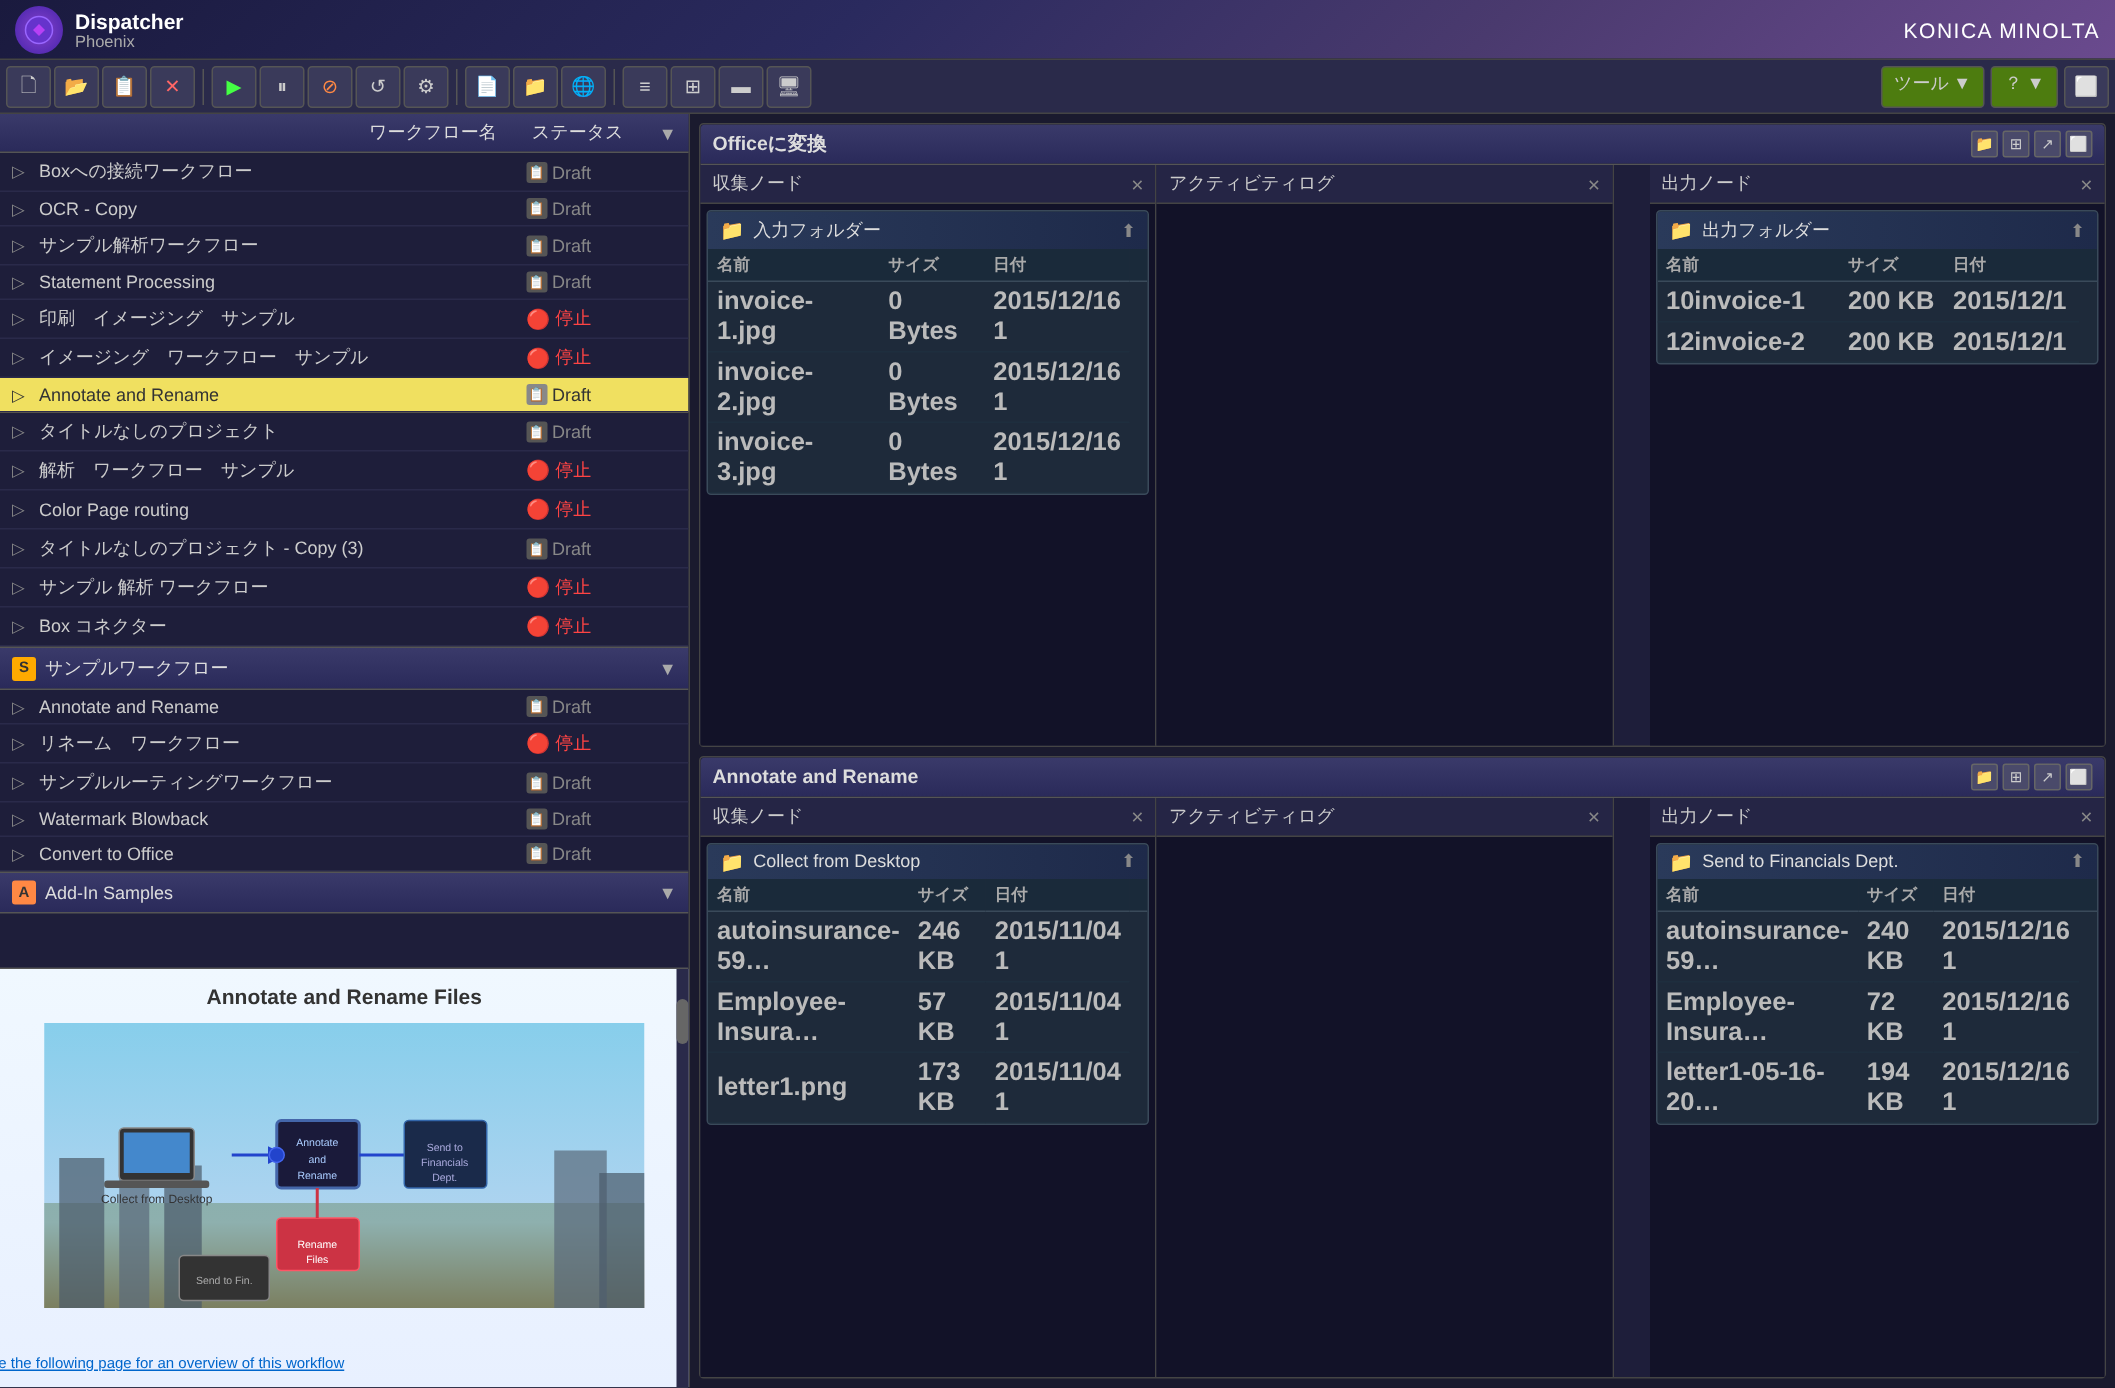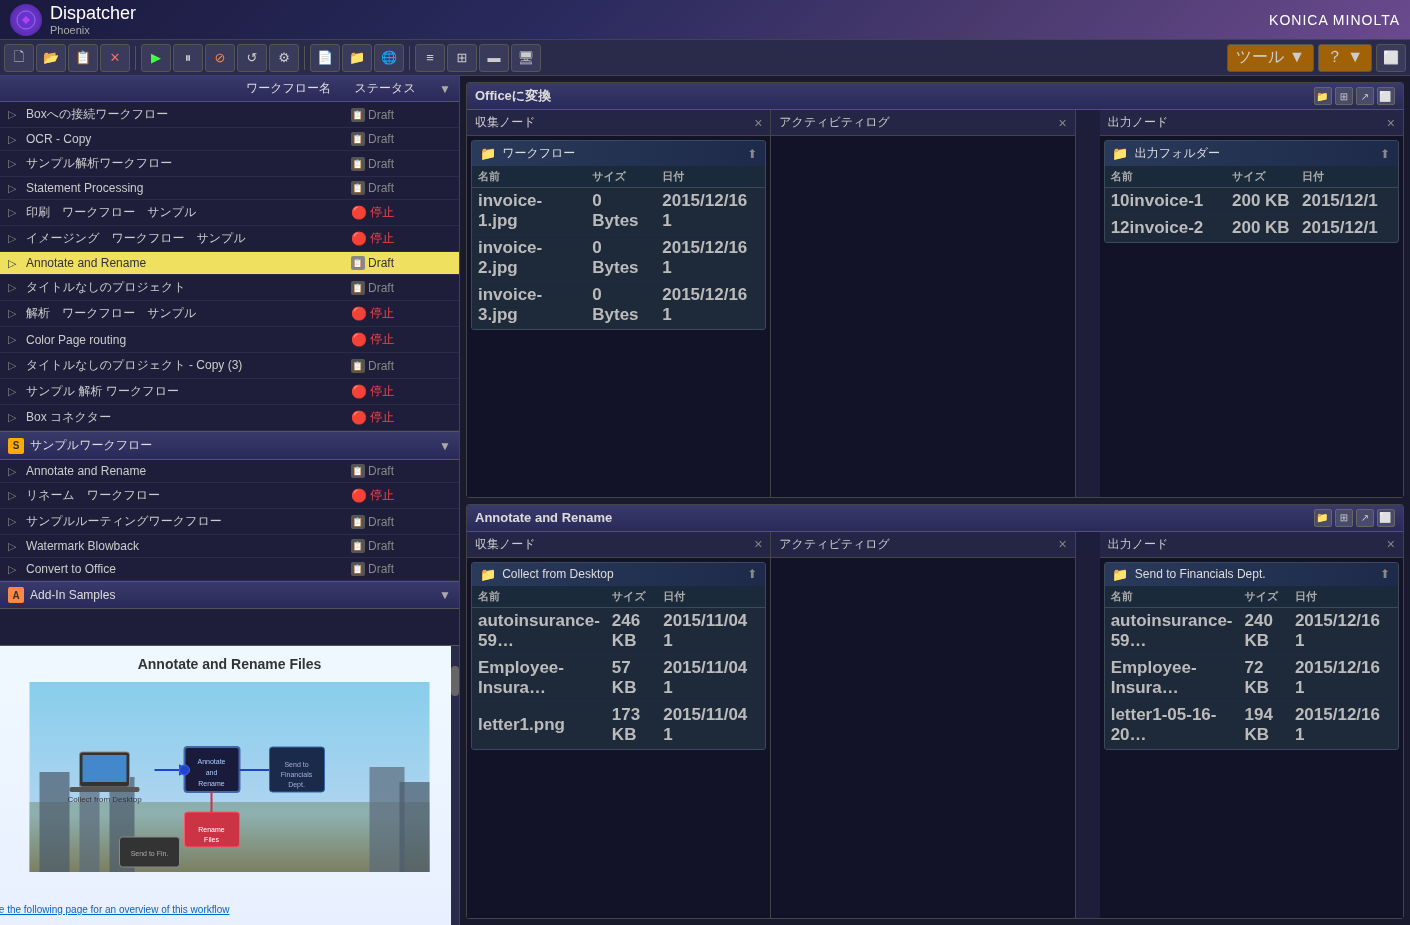--- a/index.html
+++ b/index.html
@@ -41,8 +41,8 @@
     }
     .app-title {
       color: white;
-      font-size: 18px;
-      font-weight: normal;
+      font-size: 14px;
+      font-weight: bold;
     }
     .app-subtitle {
       color: #aaa;

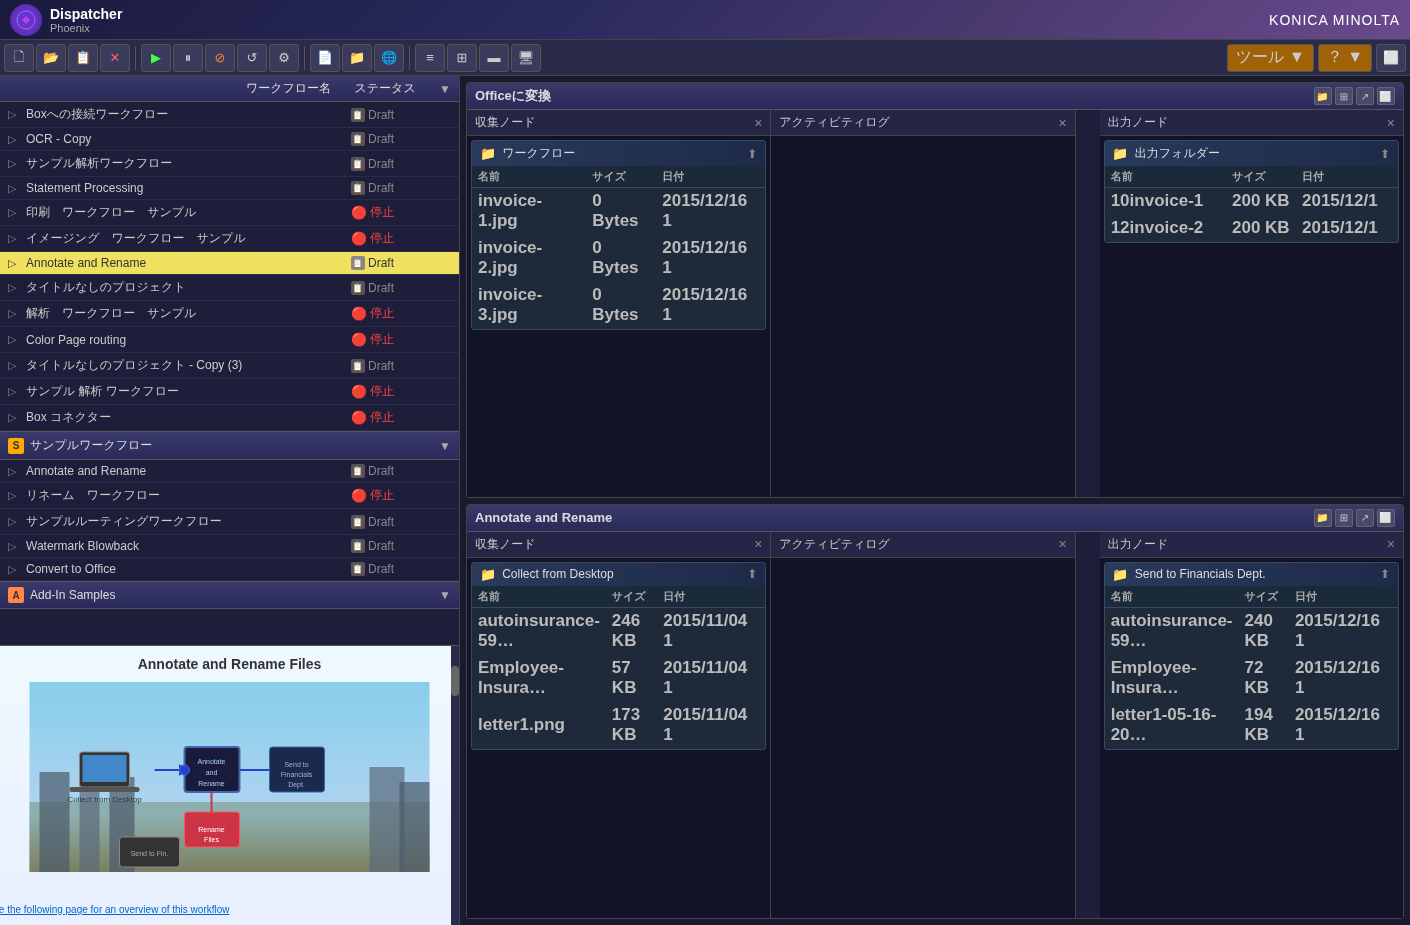--- a/index.html
+++ b/index.html
@@ -91,13 +91,14 @@
       gap: 4px;
     }
     .toolbar-dropdown {
-      background: #a16207;
+      background: #4d7c0f;
       border: 1px solid #555;
       border-radius: 3px;
       padding: 2px 8px;
       color: #ccc;
       cursor: pointer;
-      font-size: 16px;
+      font-size: 12px;
+      font-family: Liberation Serif, serif;
     }
 
     

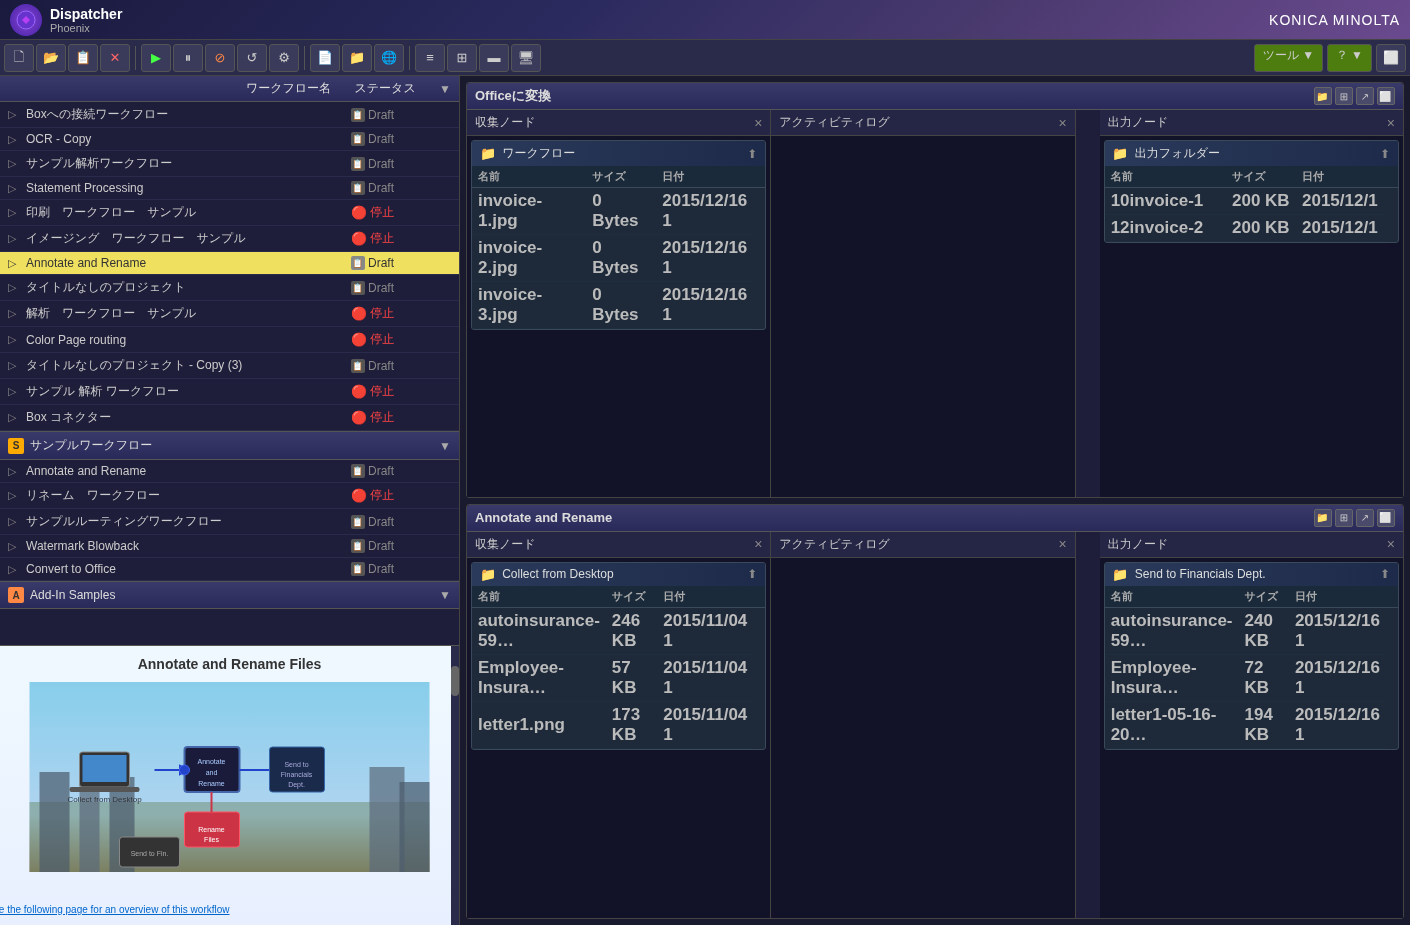--- a/index.html
+++ b/index.html
@@ -807,7 +807,7 @@
             <div class="folder-item">
               <div class="folder-header">
                 <span class="folder-icon">📁</span>
-                <span class="folder-name">ワークフロー</span>
+                <span class="folder-name">入力フォルダー</span>
                 <span class="folder-expand">⬆</span>
               </div>
               <table class="file-table">

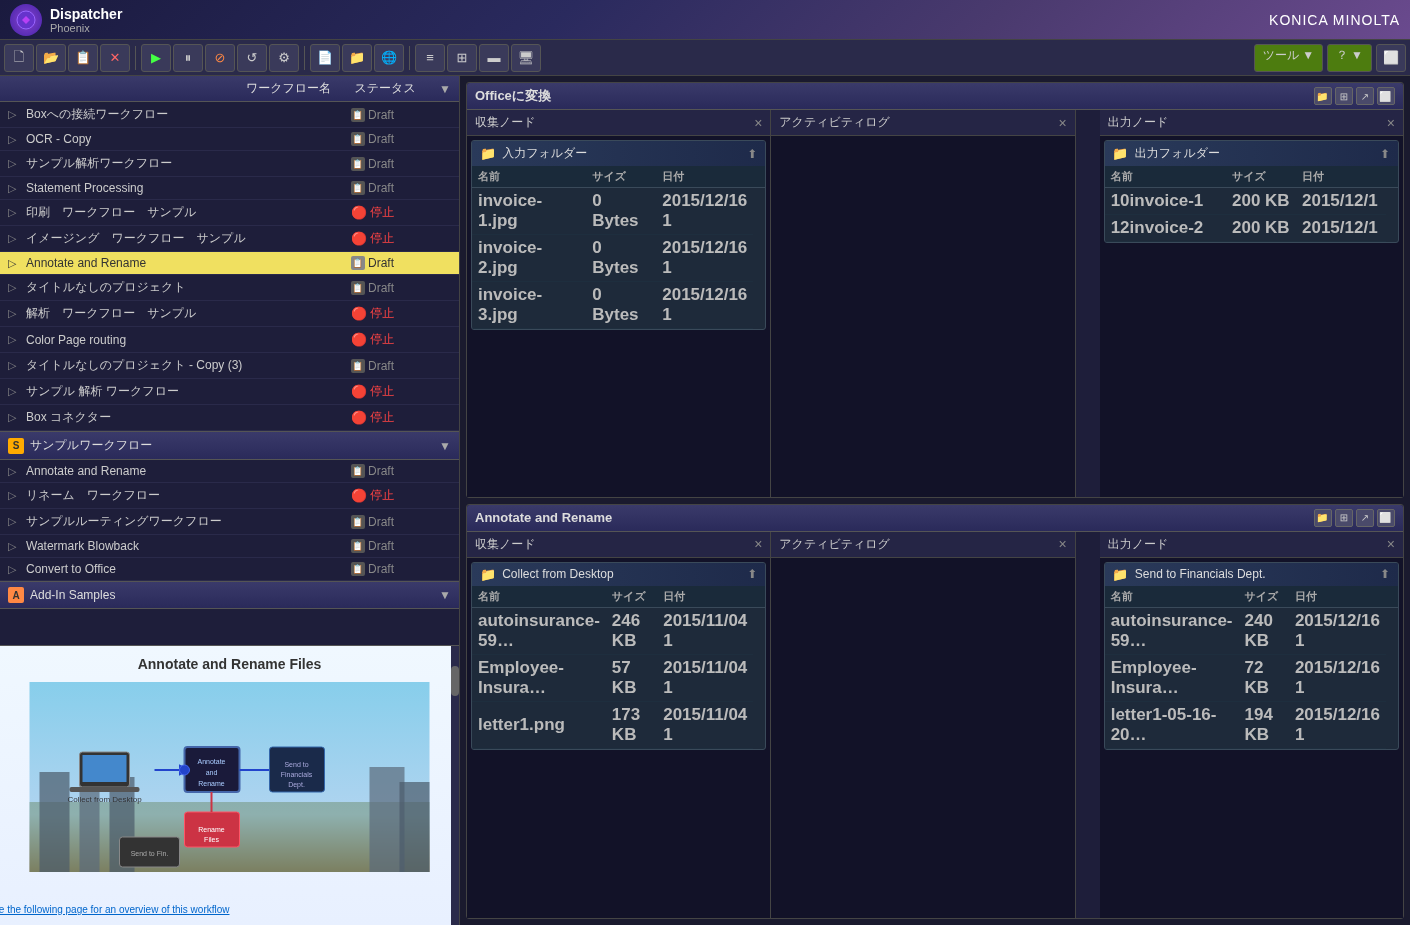--- a/index.html
+++ b/index.html
@@ -550,7 +550,7 @@
 
       <div class="workflow-item">
         <div class="item-pin">▷</div>
-        <div class="item-name">印刷　ワークフロー　サンプル</div>
+        <div class="item-name">印刷　イメージング　サンプル</div>
         <div class="item-status">
           <div class="status-stop">
             <span class="status-stop-icon">🔴</span>

